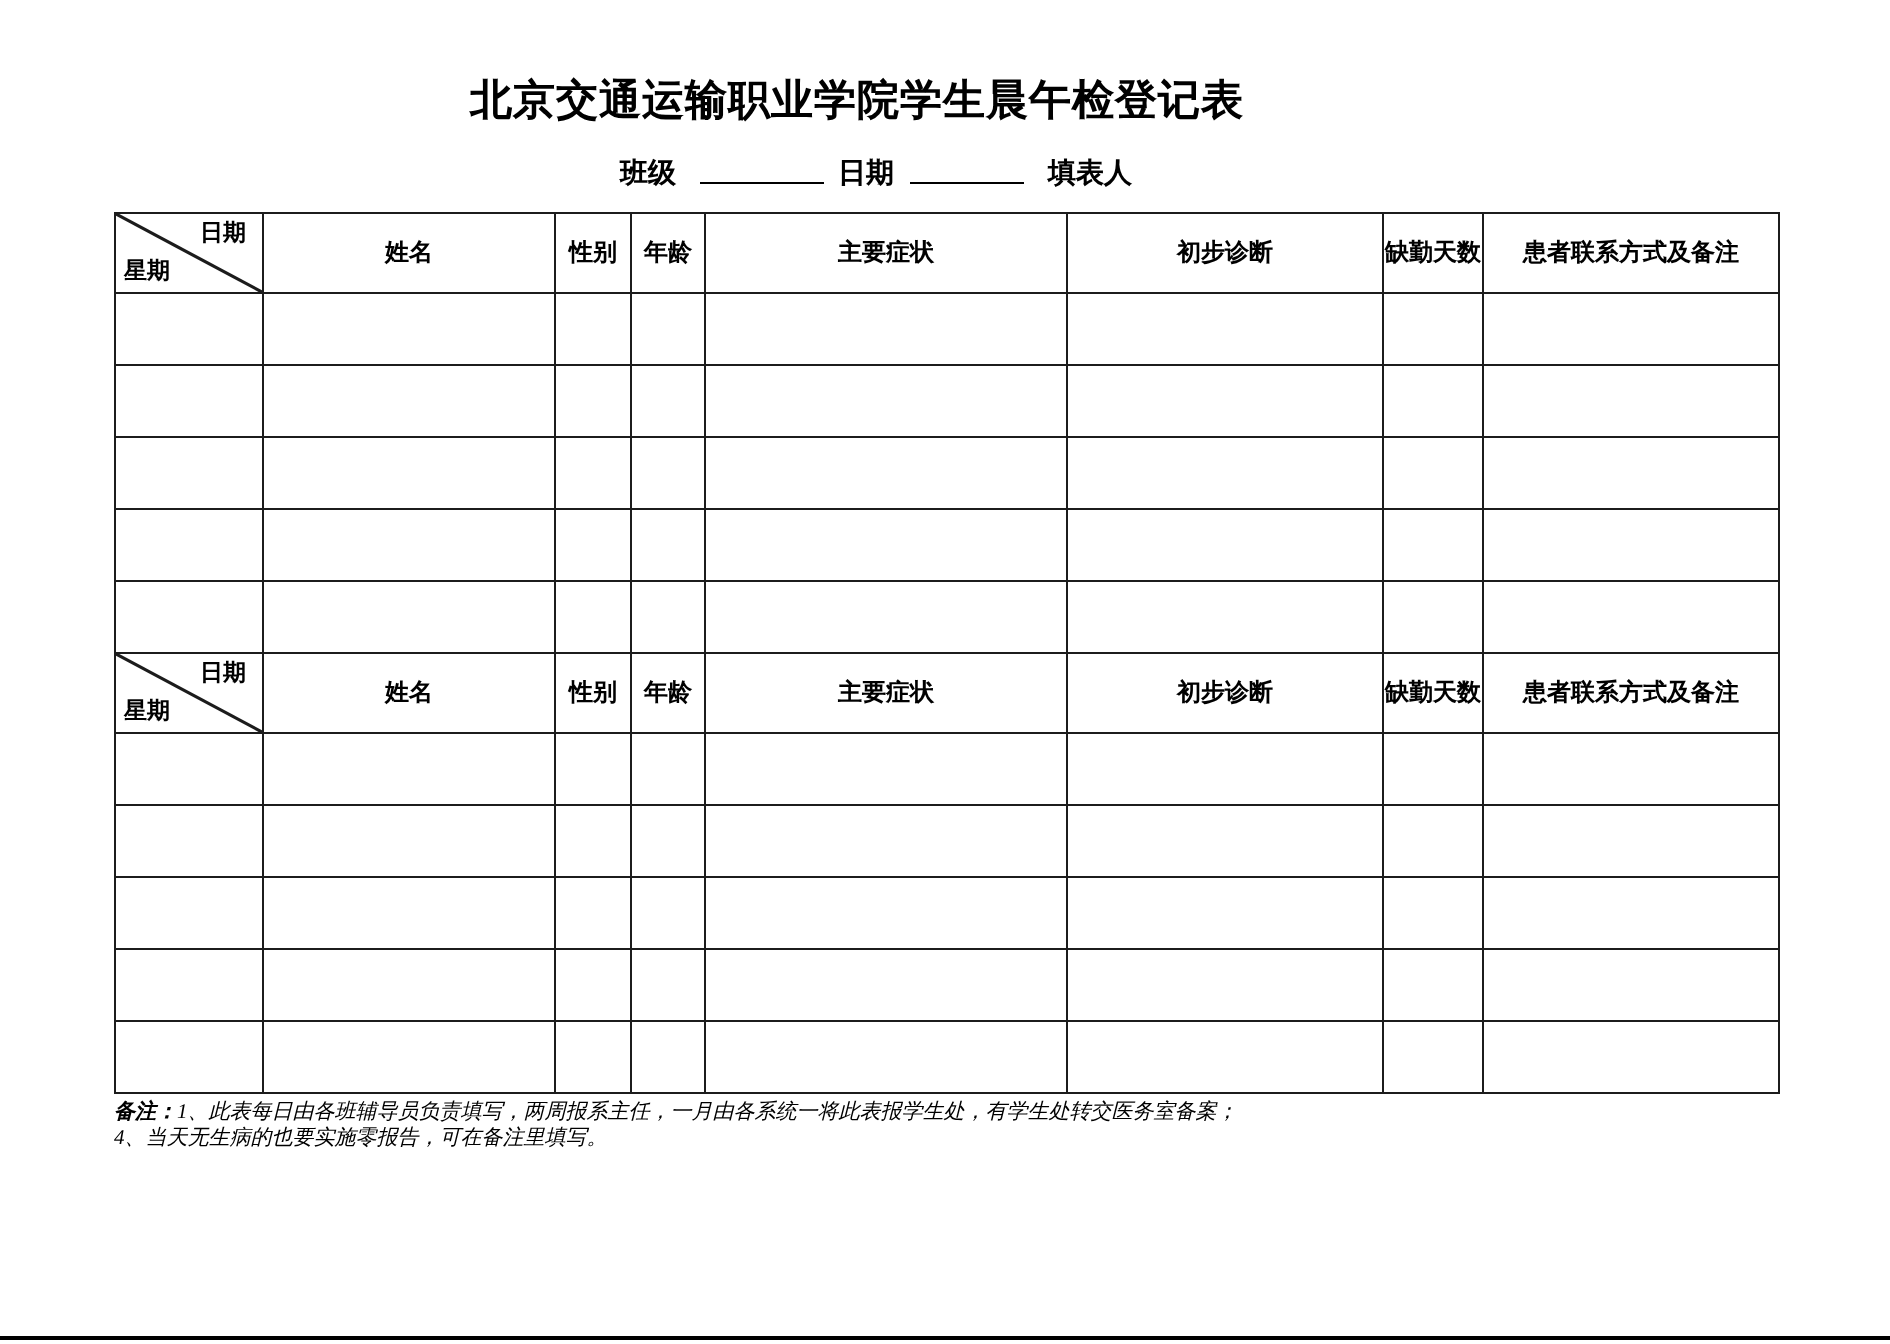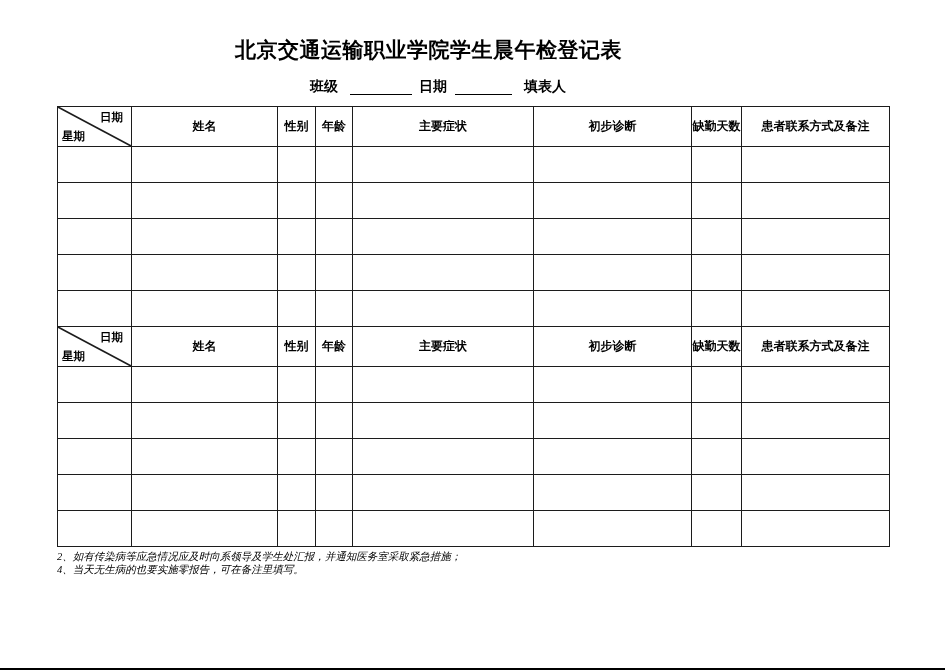--- a/index.html
+++ b/index.html
@@ -26,7 +26,7 @@
     font-size: 14px;
     font-weight: bold;
     display: flex;
-    align-items: flex-end;
+    align-items: flex-start;
     white-space: nowrap;
   }
   .blank {

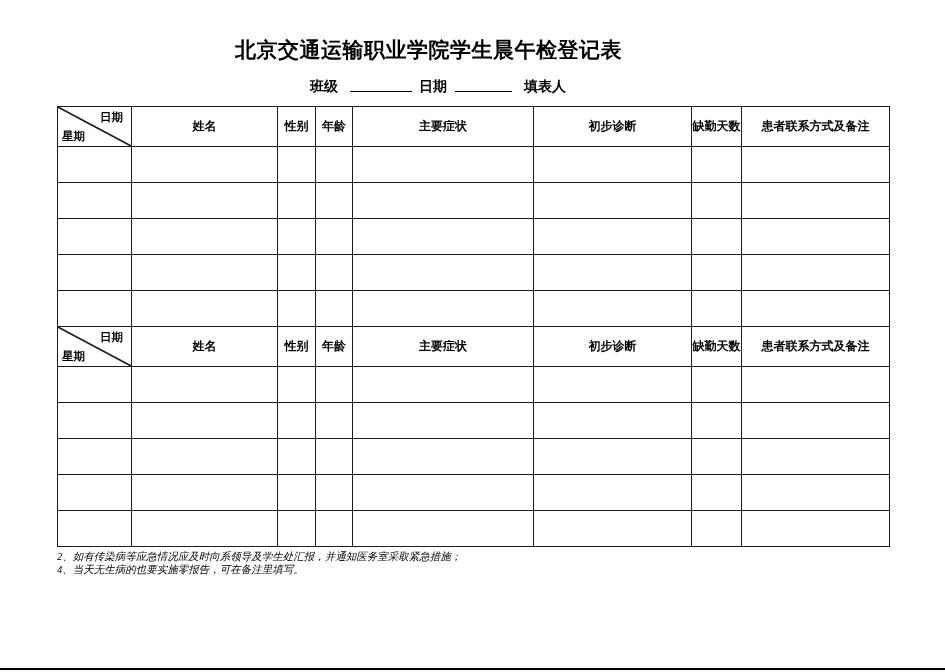--- a/index.html
+++ b/index.html
@@ -254,6 +254,7 @@
 </table>
 
 <div class="notes">
+  <div><span class="notes-label">备注：</span><span>1、此表每日由各班辅导员负责填写，两周报系主任，一月由各系统一将此表报学生处，有学生处转交医务室备案；</span></div>
   <div><span>2、如有传染病等应急情况应及时向系领导及学生处汇报，并通知医务室采取紧急措施；</span></div>
   <div><span>4、当天无生病的也要实施零报告，可在备注里填写。</span></div>
 </div>

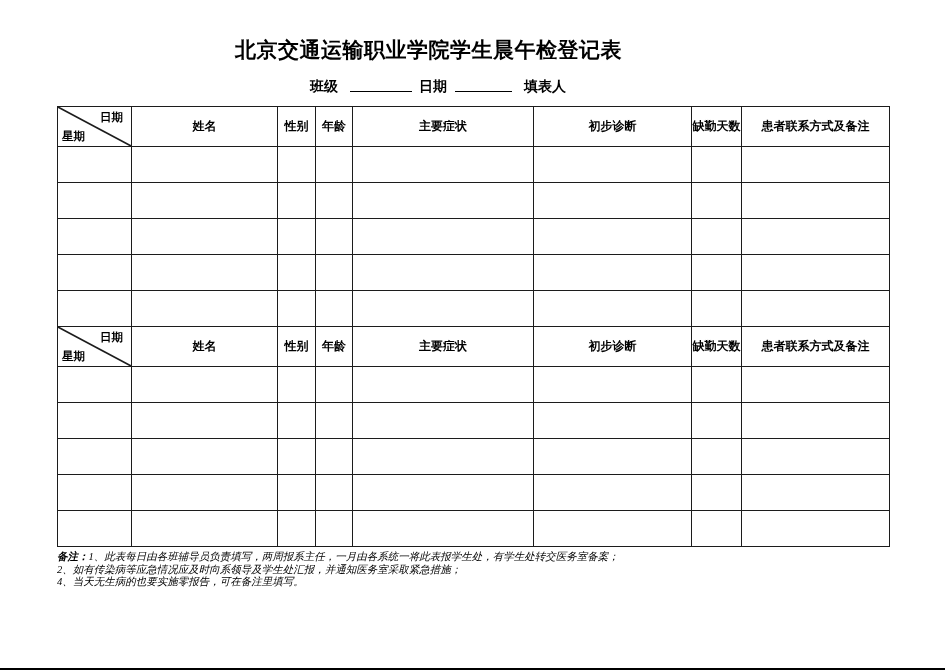--- a/index.html
+++ b/index.html
@@ -255,7 +255,6 @@
 
 <div class="notes">
   <div><span class="notes-label">备注：</span><span>1、此表每日由各班辅导员负责填写，两周报系主任，一月由各系统一将此表报学生处，有学生处转交医务室备案；</span></div>
-  <div><span>2、如有传染病等应急情况应及时向系领导及学生处汇报，并通知医务室采取紧急措施；</span></div>
   <div><span>4、当天无生病的也要实施零报告，可在备注里填写。</span></div>
 </div>
 

